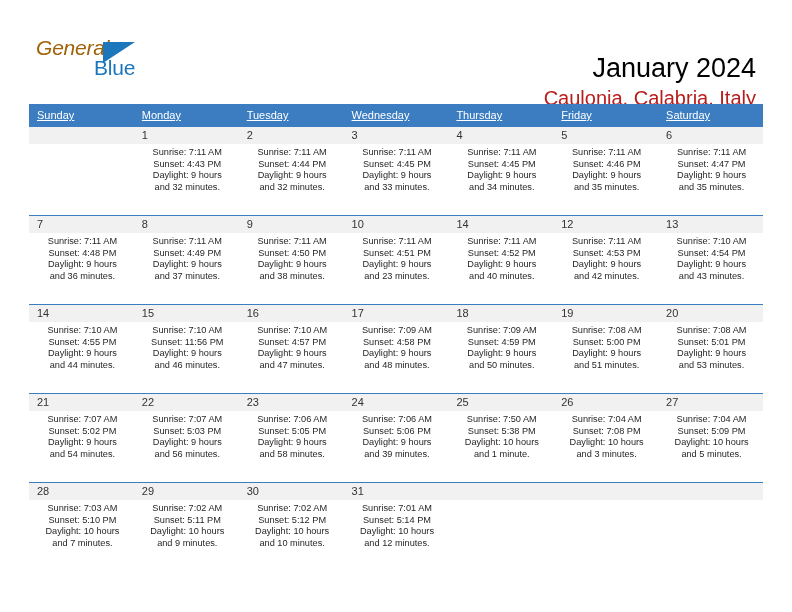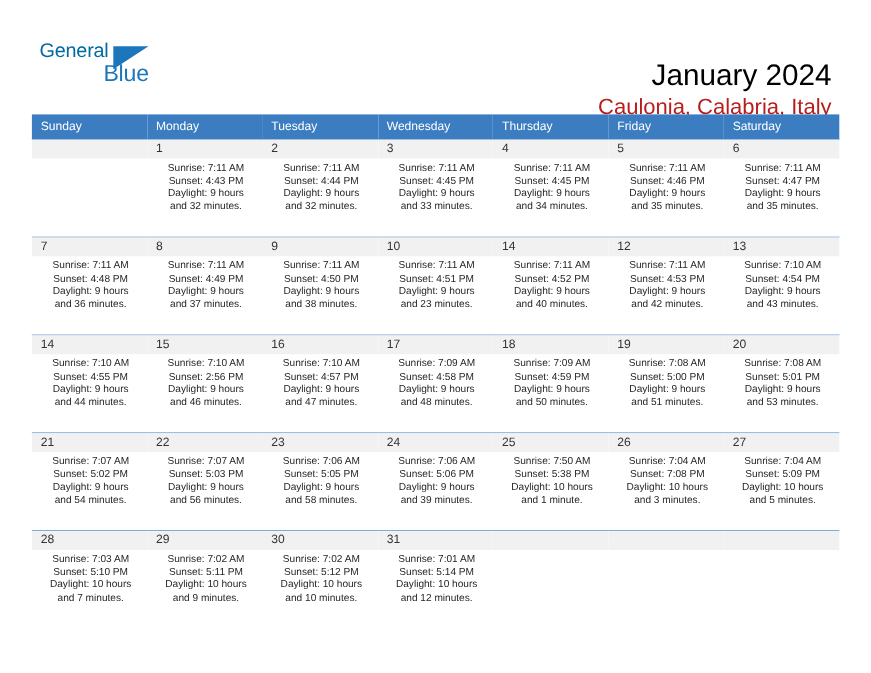--- a/index.html
+++ b/index.html
@@ -40,10 +40,11 @@
     position: absolute;
     left: 0;
     top: 0;
-    font-size: 18px;
+    font-size: 21px;
     letter-spacing: -0.2px;
-    color: #0369a1;
+    color: #a16207;
     font-family: "Liberation Sans", sans-serif;
+    font-style: italic;
   }
   .logo-blue {
     position: absolute;

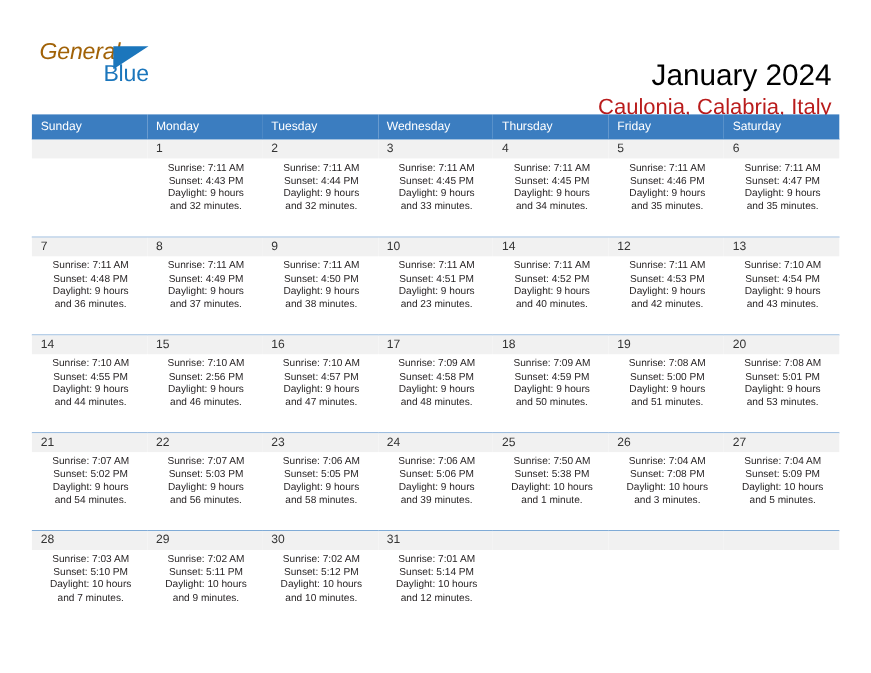--- a/index.html
+++ b/index.html
@@ -116,6 +116,7 @@
   }
   .header-row th {
     border: none;
+    text-decoration: underline;
   }
   .daycell {
     height: 88px;

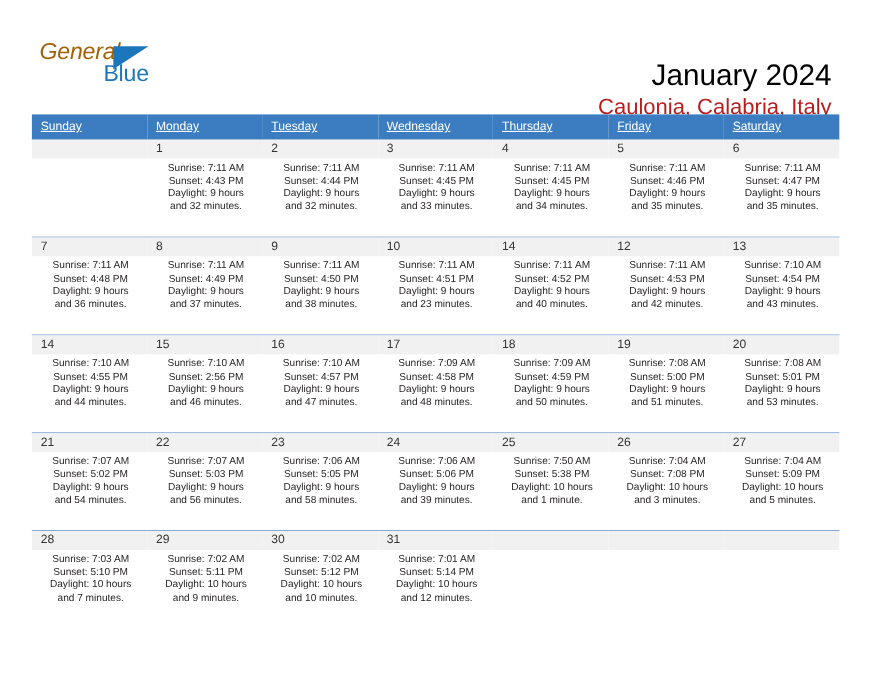--- a/index.html
+++ b/index.html
@@ -346,7 +346,7 @@
               <div class="daynum-band">15</div>
               <div class="info">
                 <div>Sunrise: 7:10 AM</div>
-                <div>Sunset: 2:56 PM</div>
+                <div>Sunset: 11:56 PM</div>
                 <div>Daylight: 9 hours</div>
                 <div>and 46 minutes.</div>
               </div>

